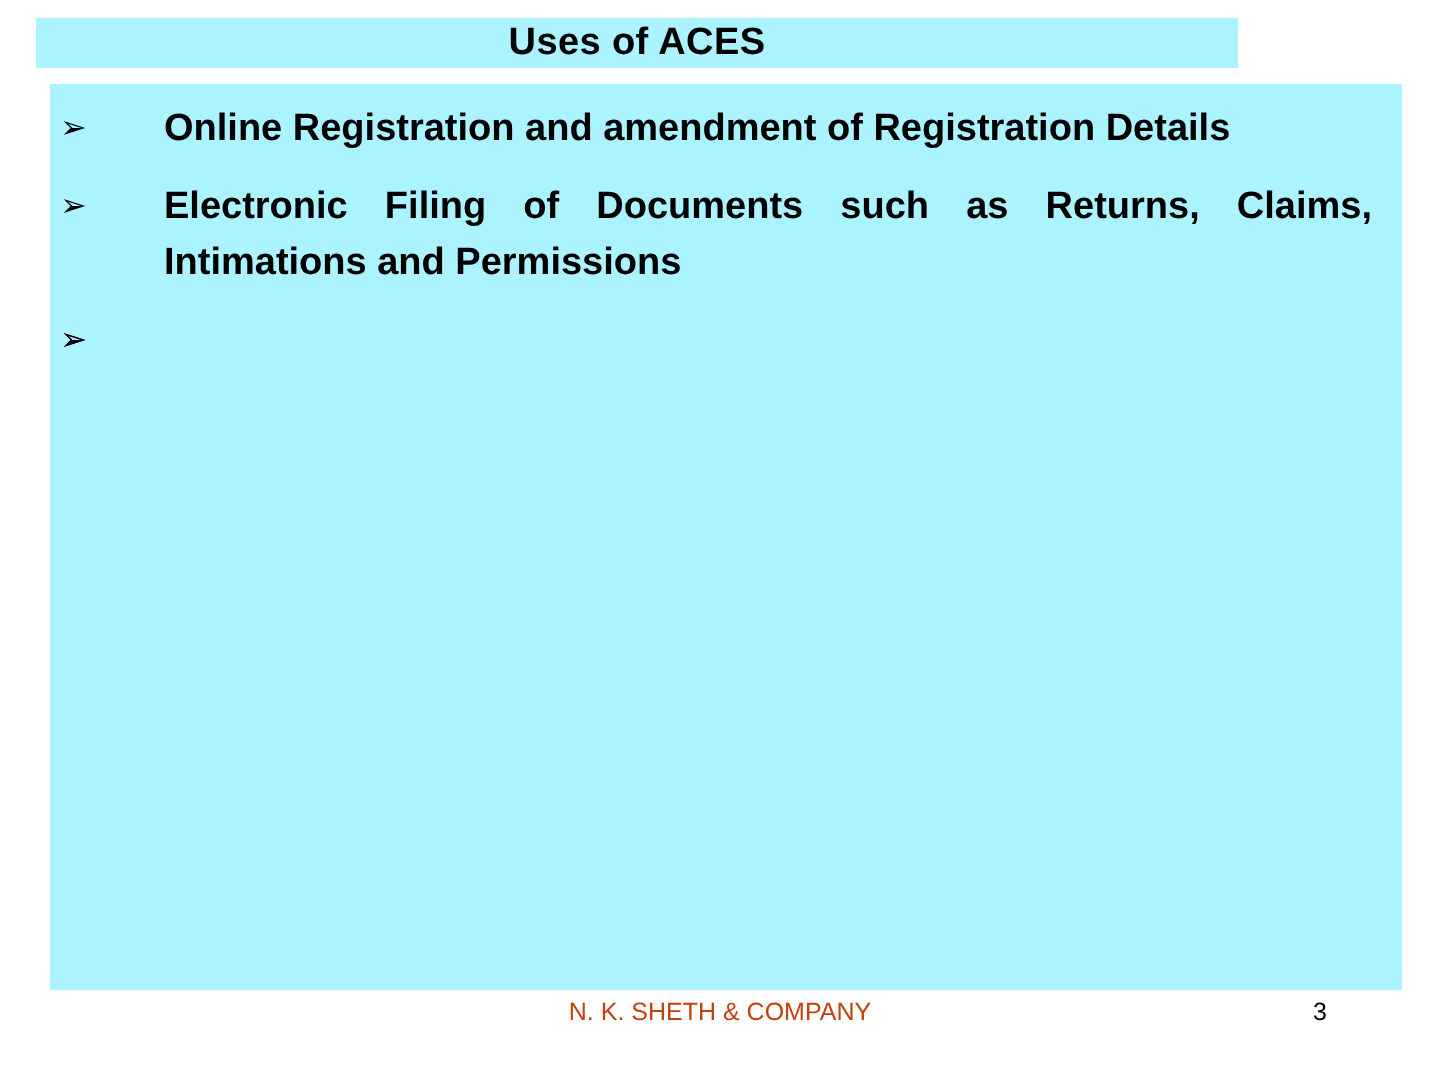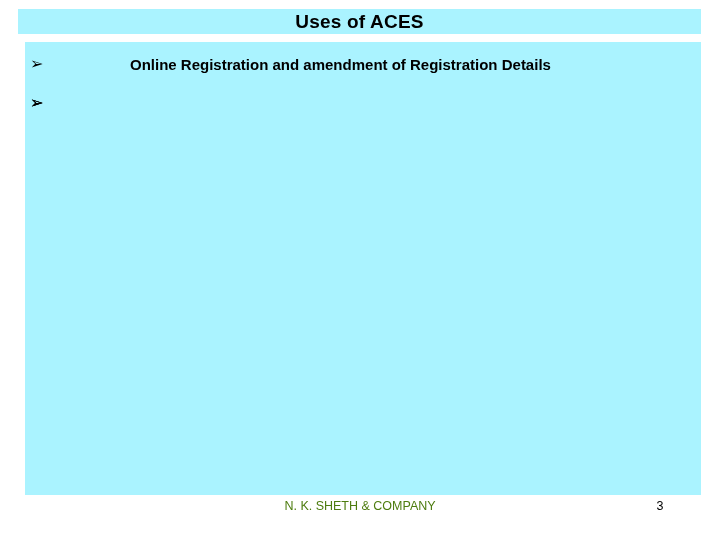--- a/index.html
+++ b/index.html
@@ -29,7 +29,7 @@
     position: absolute;
     left: 18px;
     top: 9px;
-    width: 683px;
+    width: 601px;
     height: 25px;
     background: #aaf3ff;
     display: flex;

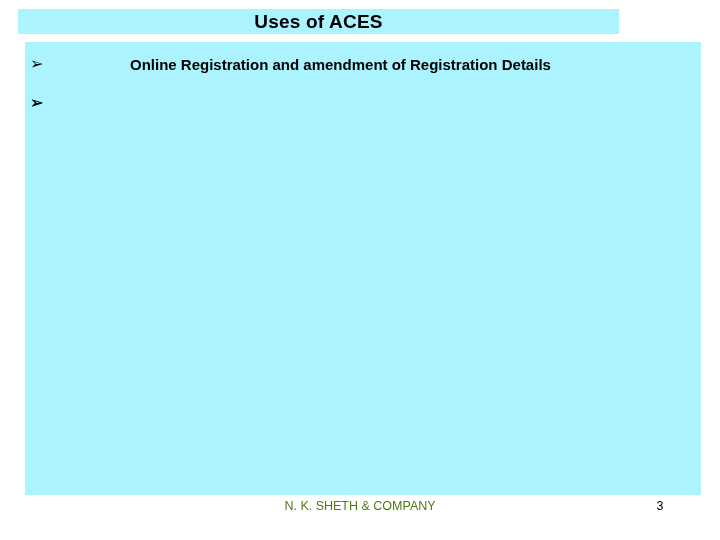--- a/index.html
+++ b/index.html
@@ -88,13 +88,12 @@
 
   .bullet-text {
     font-family: "Liberation Sans", sans-serif;
-    font-size: 15px;
+    font-size: 19px;
     font-weight: bold;
     color: #000000;
     line-height: 28px;
     text-align: justify;
     text-justify: inter-word;
-    margin-left: 48px;
   }
   .bullet-text.no-justify {
     text-align: left;

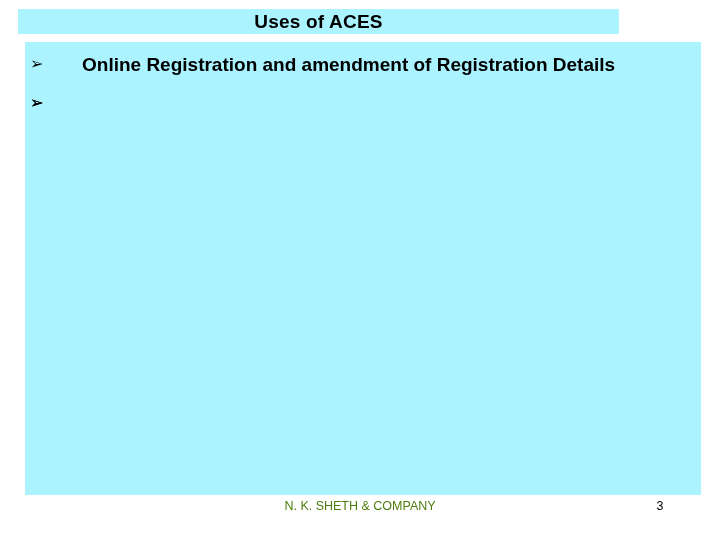--- a/index.html
+++ b/index.html
@@ -151,6 +151,7 @@
 
       <div class="bullet-row">
         <span class="bullet-marker">➢</span>
+        <div class="bullet-text">Electronic Filing of Documents such as Returns, Claims, Intimations and Permissions</div>
       </div>
 
       <div class="bullet-row">

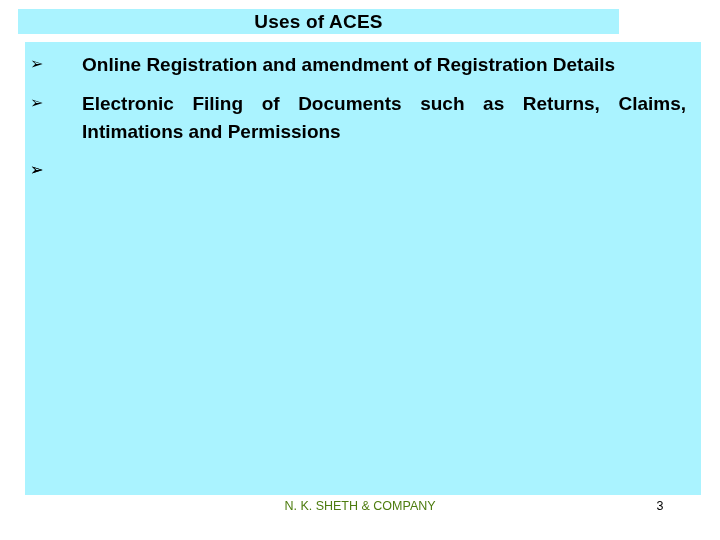--- a/index.html
+++ b/index.html
@@ -116,7 +116,7 @@
     font-family: "Liberation Sans", sans-serif;
     font-size: 12.5px;
     font-weight: normal;
-    color: #4d7c0f;
+    color: #c2410c;
     line-height: 20px;
   }
   .footer-page {

